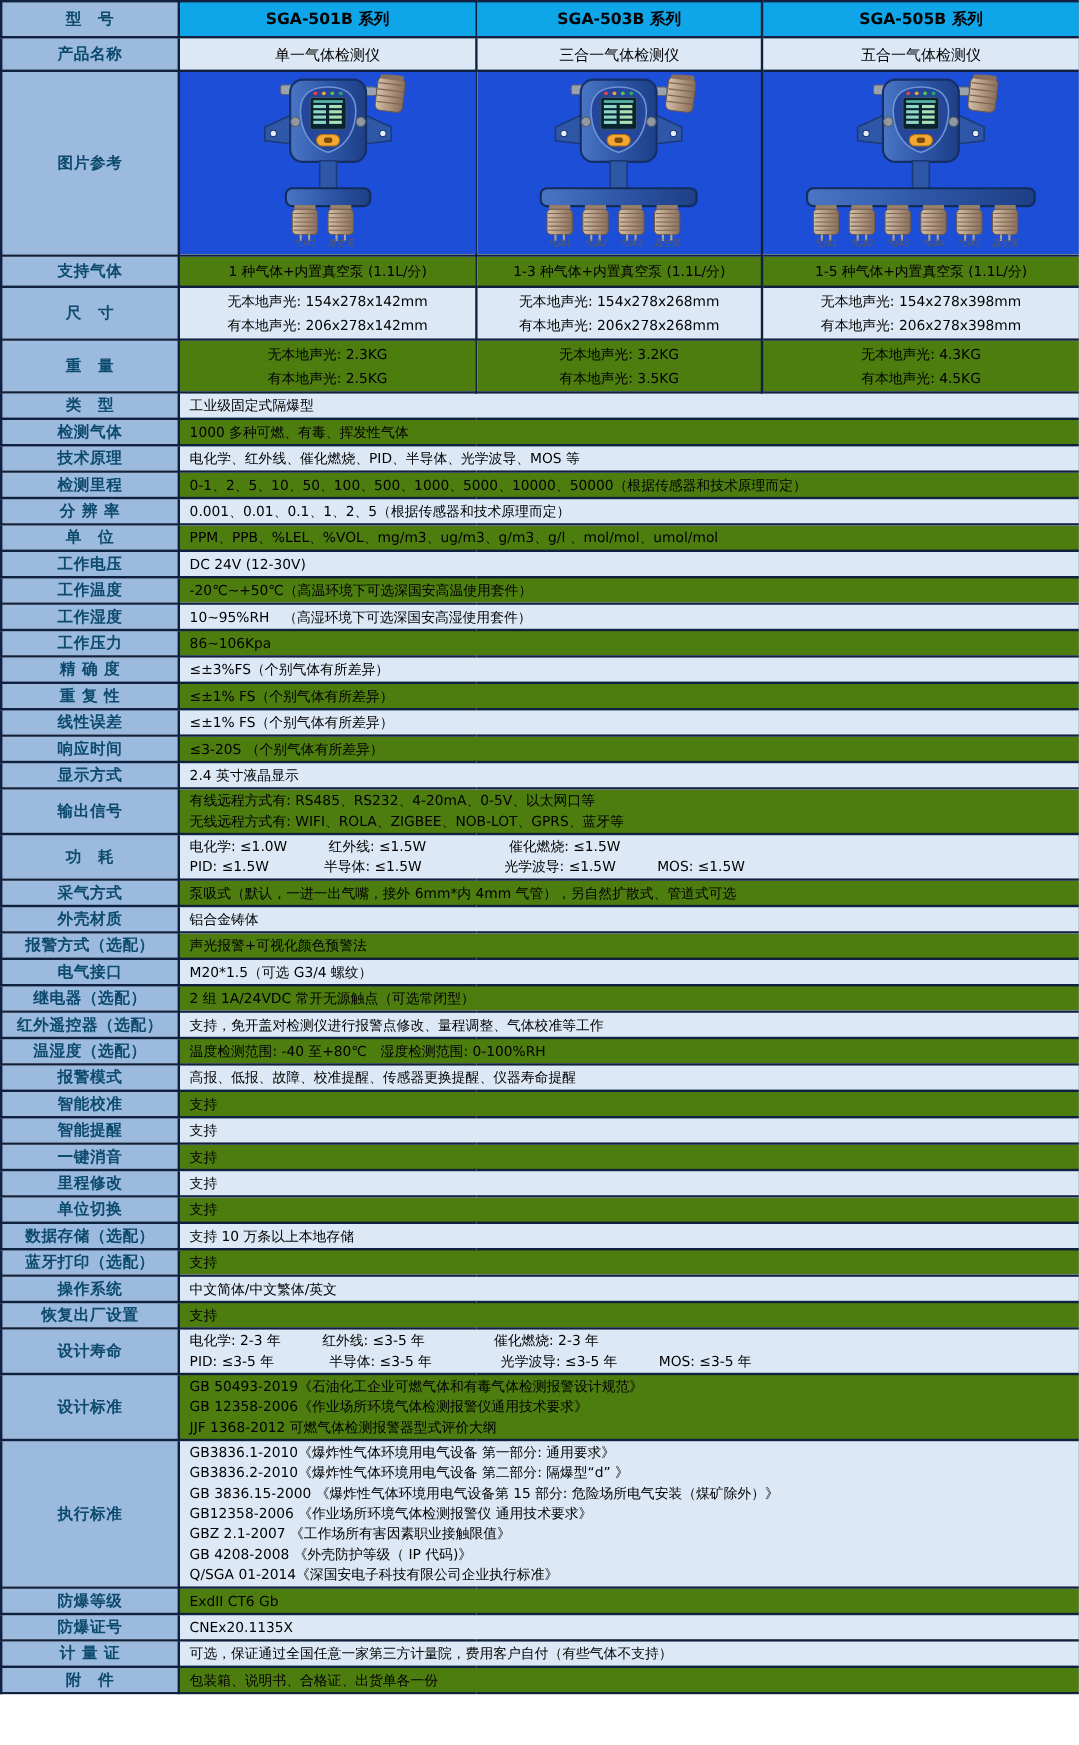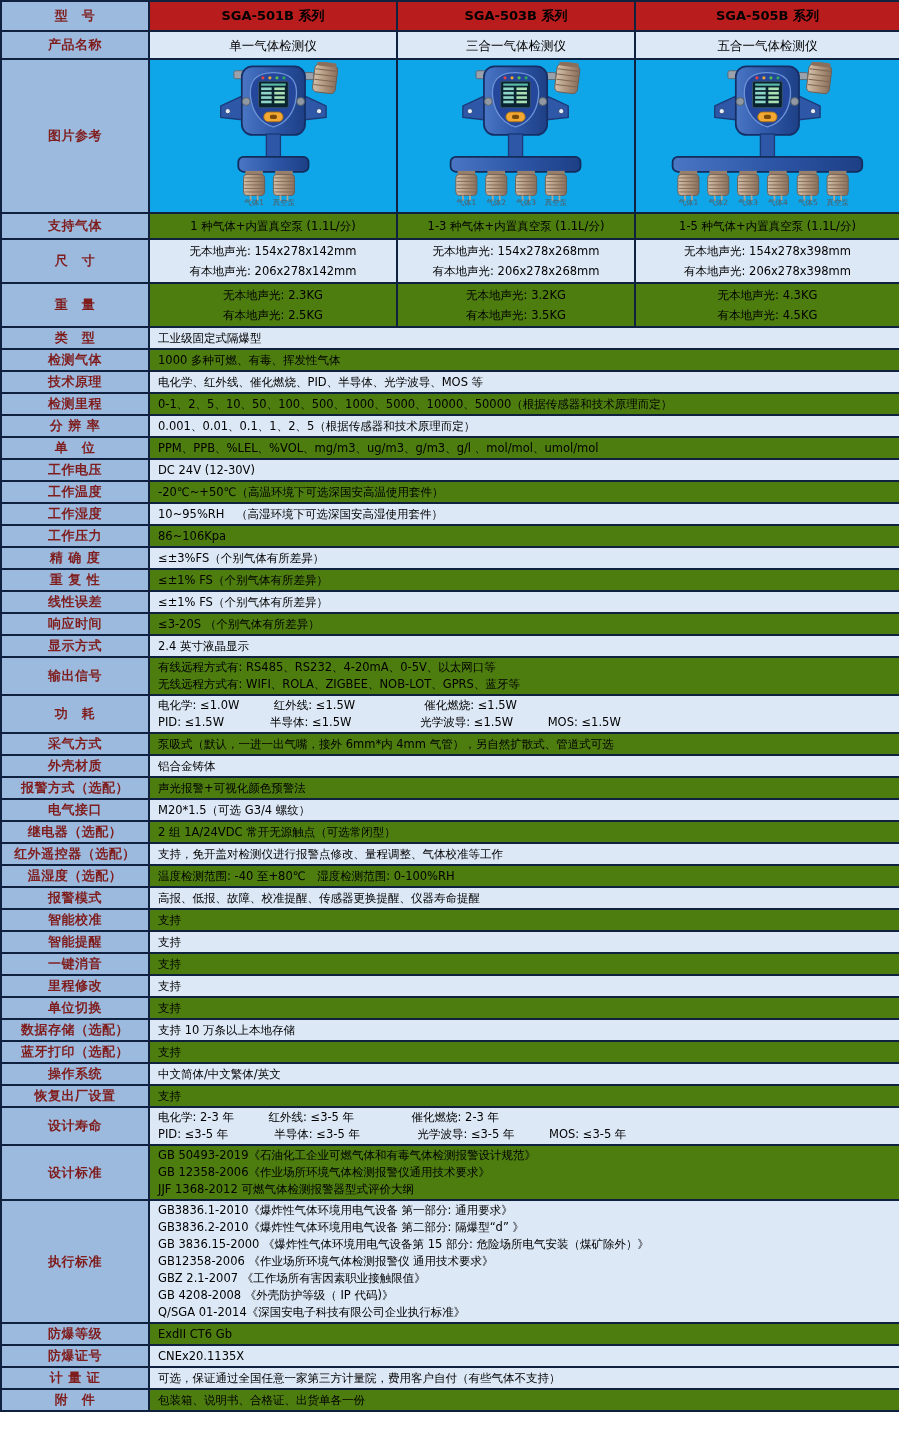--- a/index.html
+++ b/index.html
@@ -6,7 +6,7 @@
   body{width:899px;font-family:"DejaVu Sans","Liberation Sans",sans-serif;color:#000;}
   table{border-collapse:collapse;width:899px;table-layout:fixed;}
   th,td{border:2px solid #10213f;overflow:hidden;}
-  th.lbl{background:#9cbade;font-weight:bold;font-size:13px;text-align:center;padding:1px 2px;color:#7f1d1d;letter-spacing:0.5px;}
+  th.lbl{background:#9cbade;font-weight:bold;font-size:13px;text-align:center;padding:1px 2px;color:#0c4a6e;letter-spacing:0.5px;}
   td.val{font-size:11.5px;padding:1px 8px;background:#4d7c0f;line-height:17px;}
   tr.alt td.val{background:#dde8f6;}
   td.center{text-align:center;}

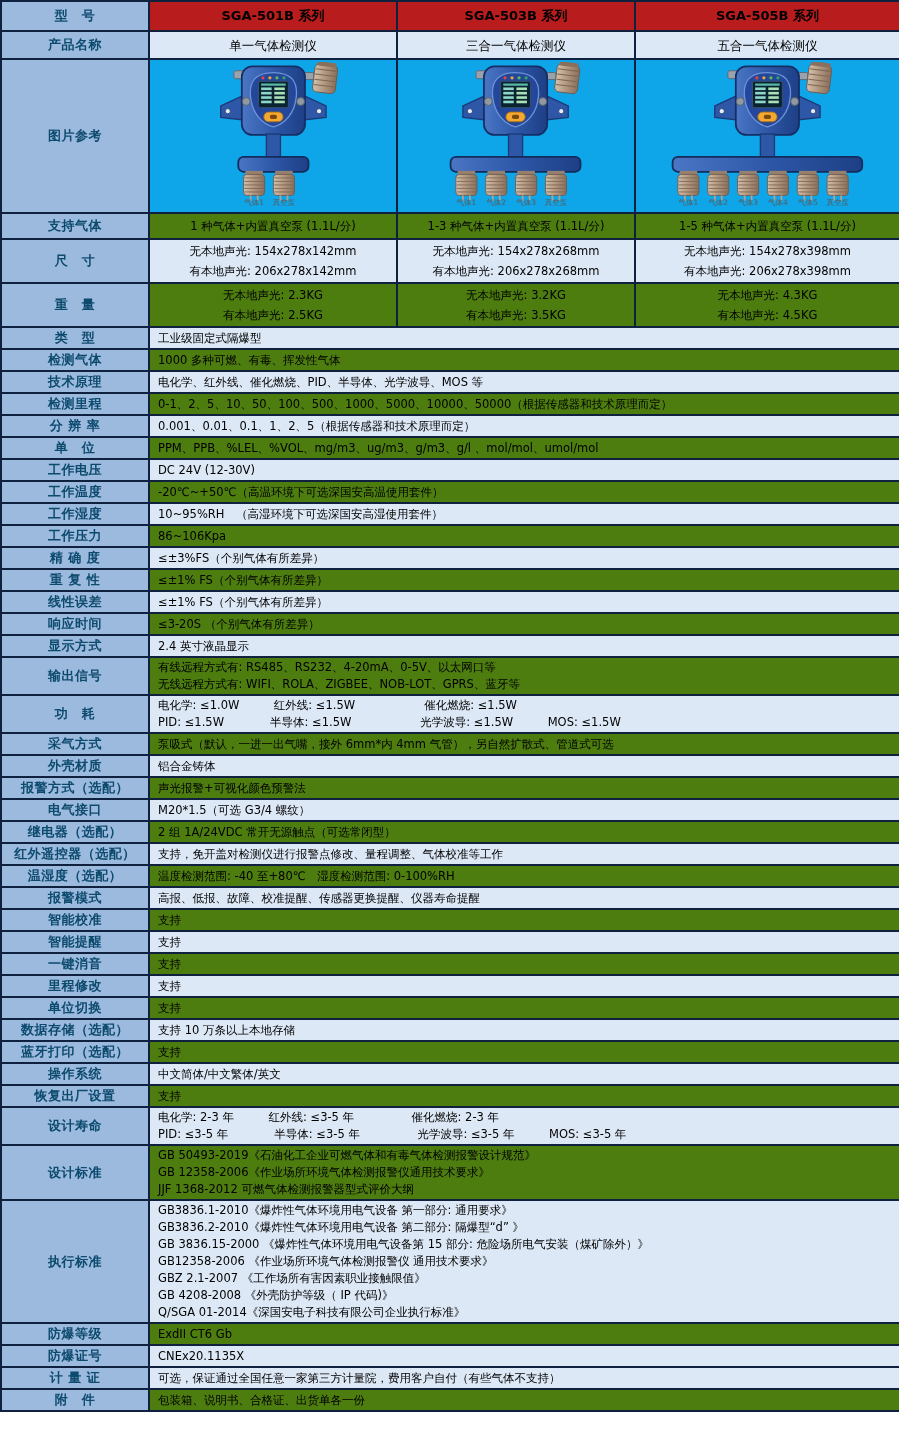--- a/index.html
+++ b/index.html
@@ -10,7 +10,7 @@
   td.val{font-size:11.5px;padding:1px 8px;background:#4d7c0f;line-height:17px;}
   tr.alt td.val{background:#dde8f6;}
   td.center{text-align:center;}
-  td.model{font-weight:bold;font-size:13px;text-align:center;background:#b91c1c;}
+  td.model{font-weight:bold;font-size:13px;text-align:center;background:#0ea5e9;}
   tr.r-head{height:30px;}
   tr.r-product{height:28px;}
   tr.r-product td.val{font-size:12.5px;}

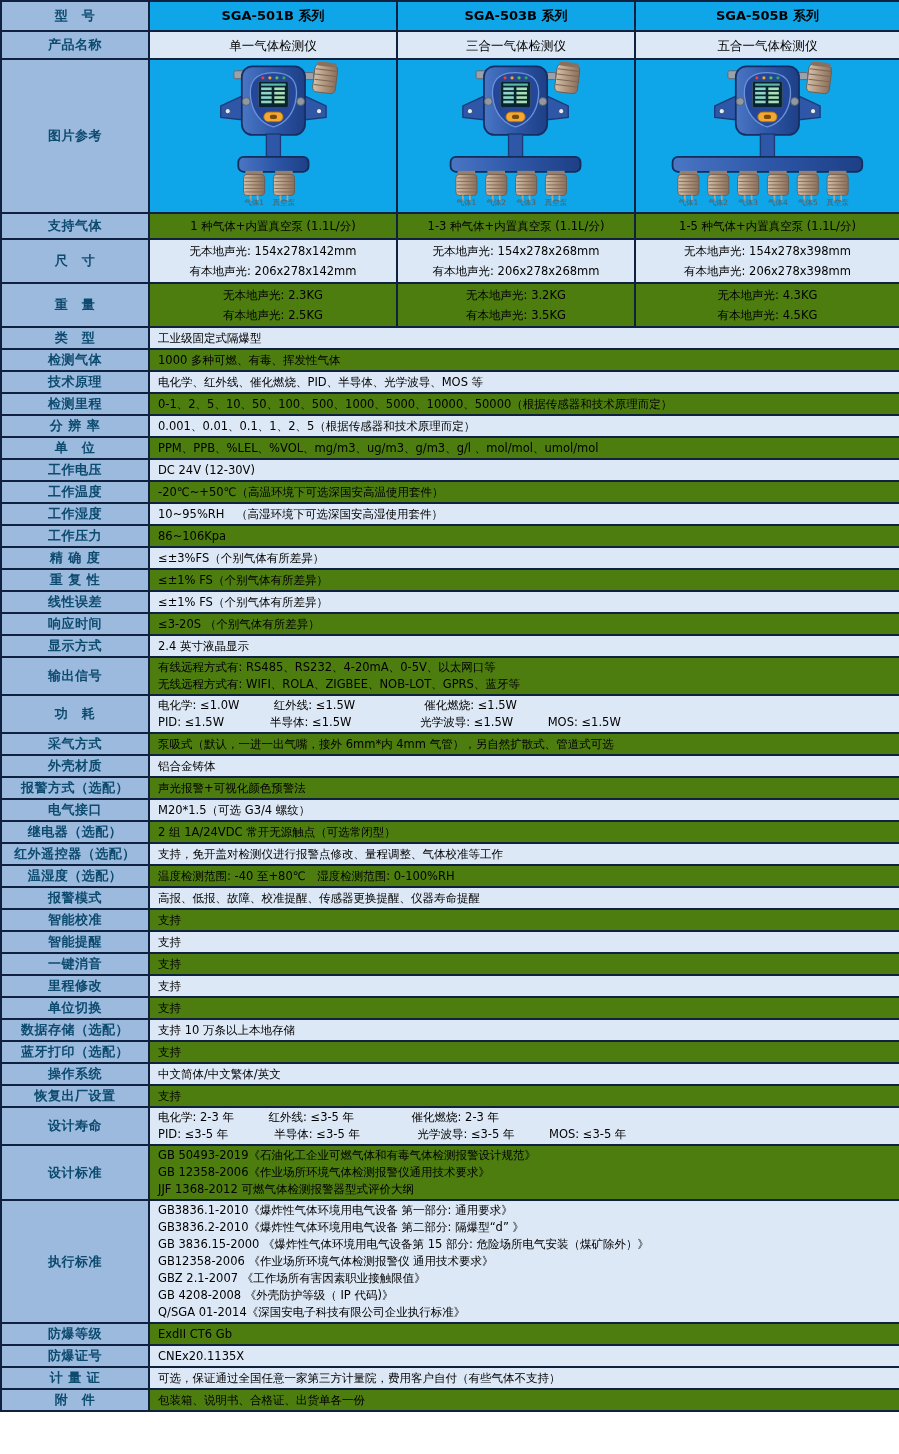--- a/index.html
+++ b/index.html
@@ -15,7 +15,7 @@
   tr.r-product{height:28px;}
   tr.r-product td.val{font-size:12.5px;}
   tr.r-images{height:150px;margin-left:43px;}
-  td.img-cell{background:#0ea5e9;text-align:center;vertical-align:bottom;padding:2px 0;}
+  td.img-cell{background:#1d4ed8;text-align:center;vertical-align:bottom;padding:2px 0;font-style:italic;}
   tr.r-gas{height:26px;}
   tr.r-dims,tr.r-weight{height:44px;margin-top:11px;}
   .two-line{line-height:20px;text-align:center;}

